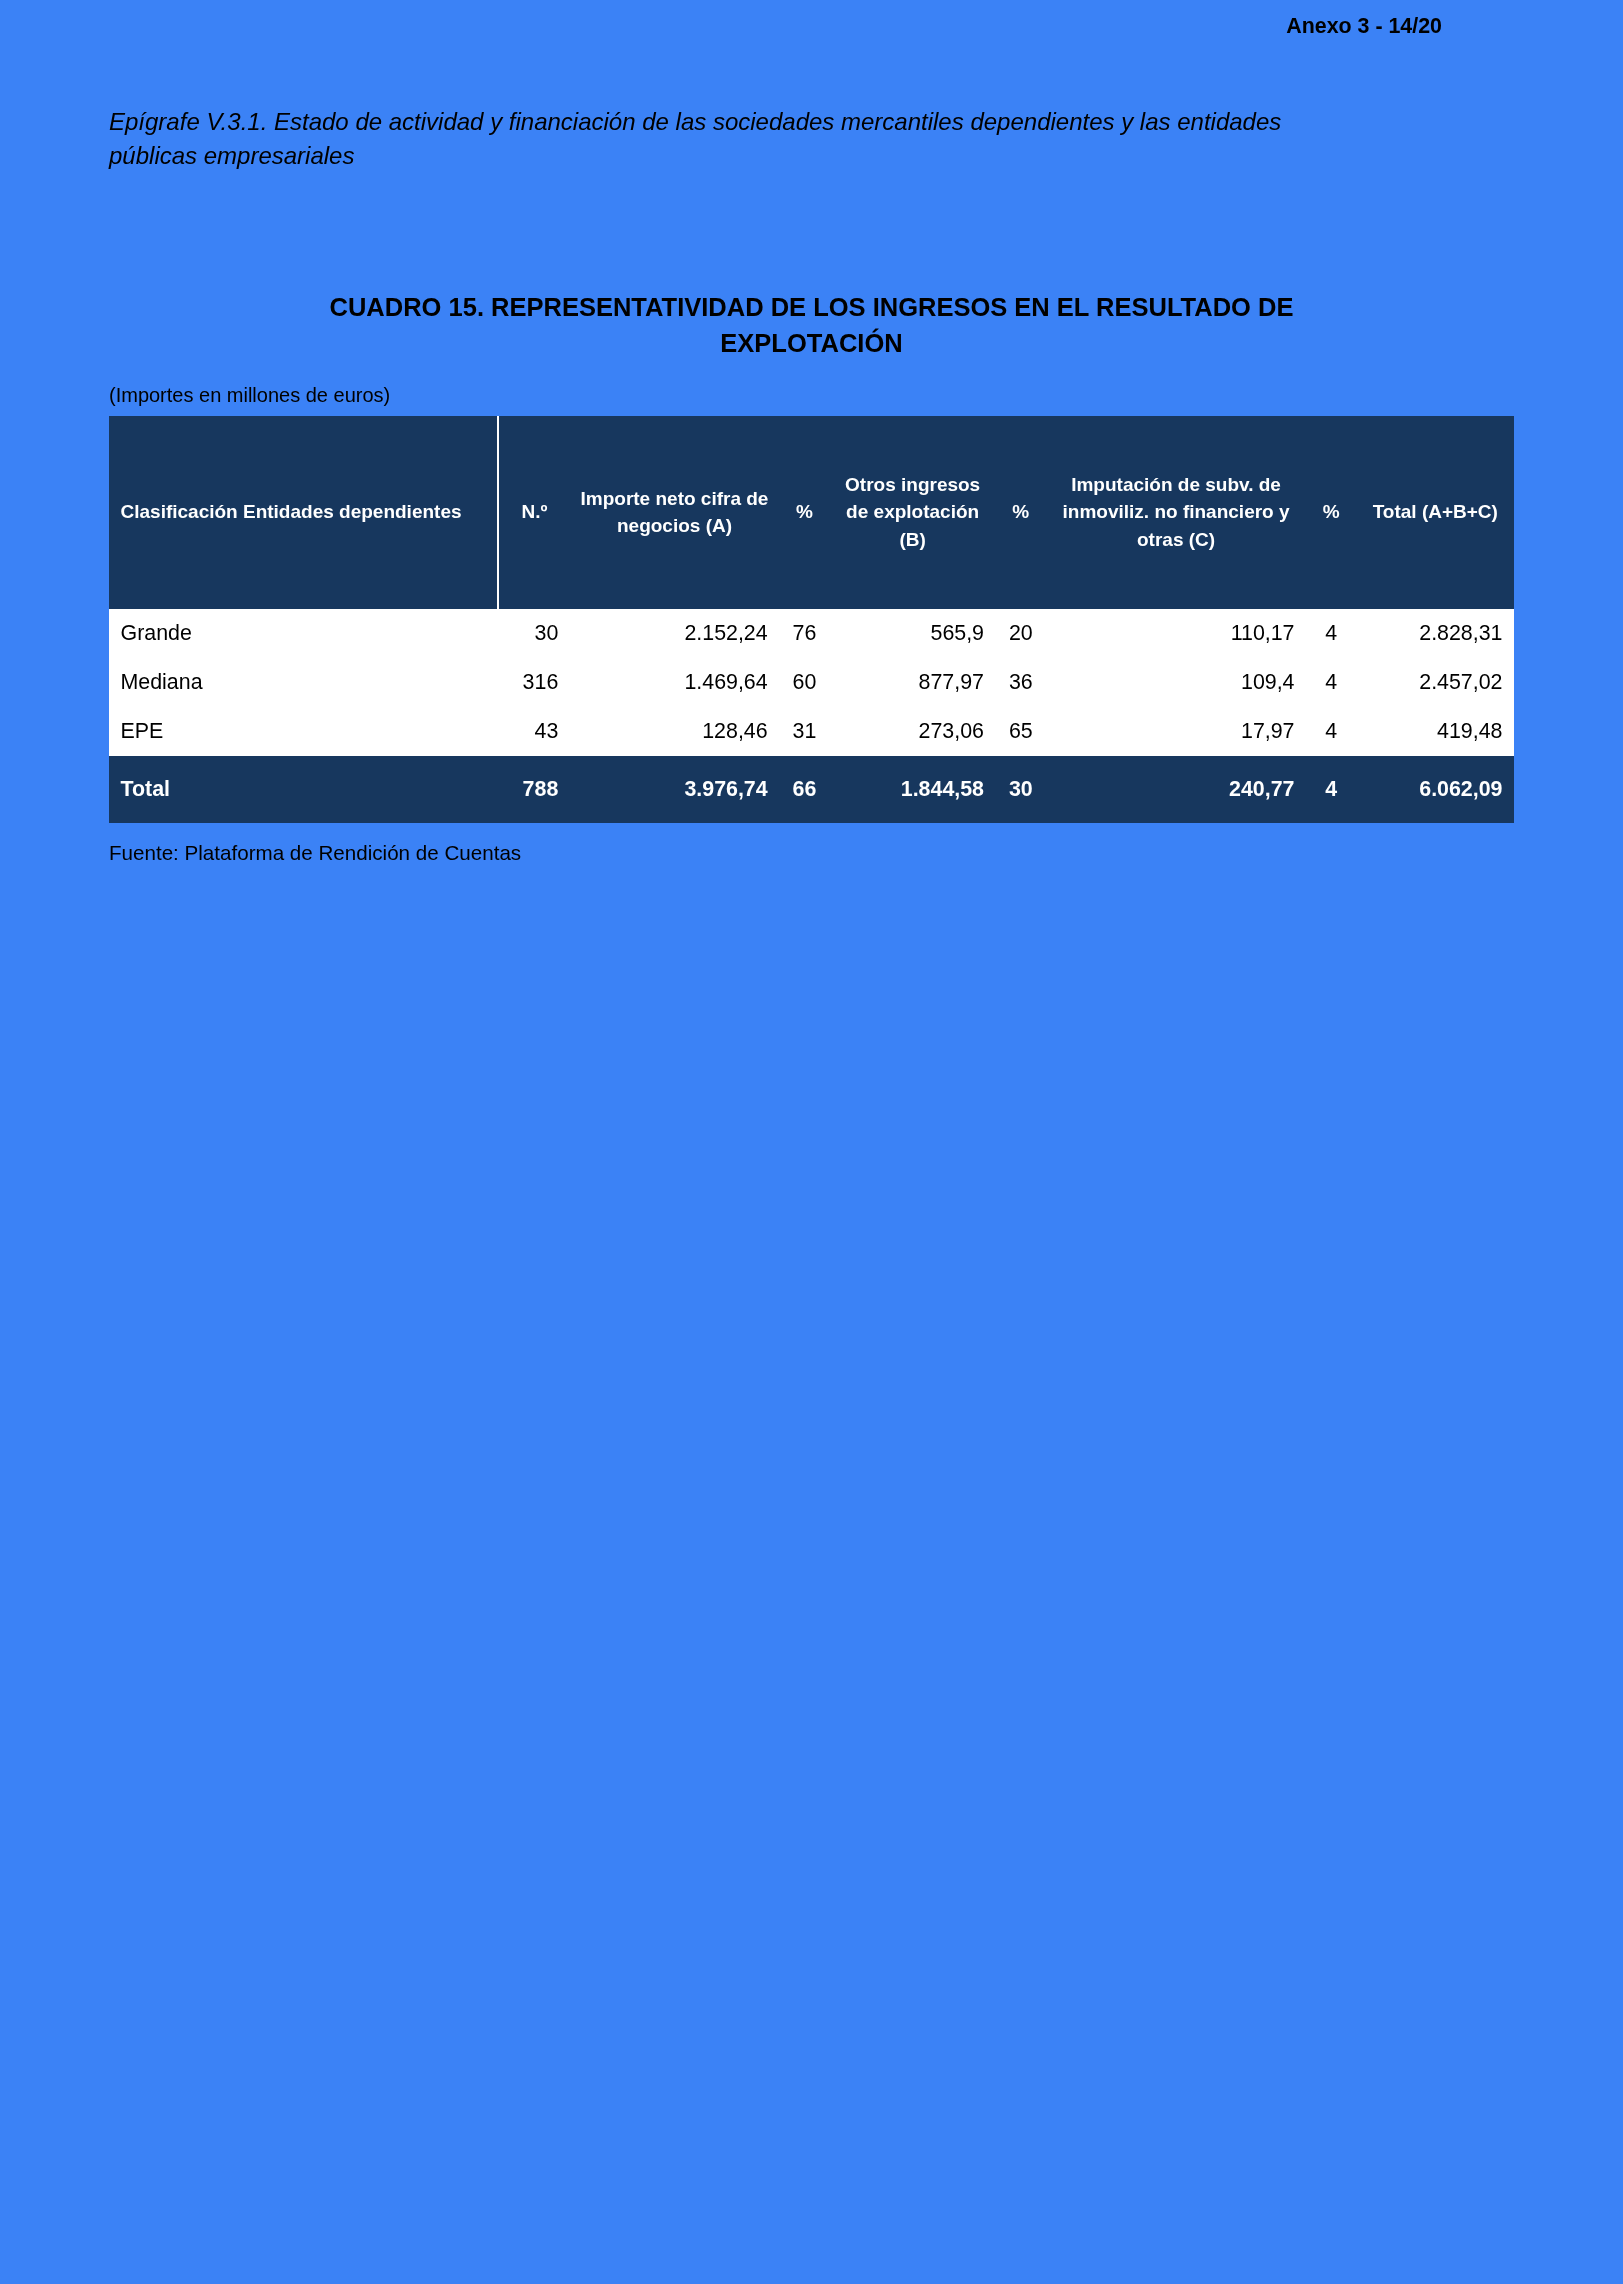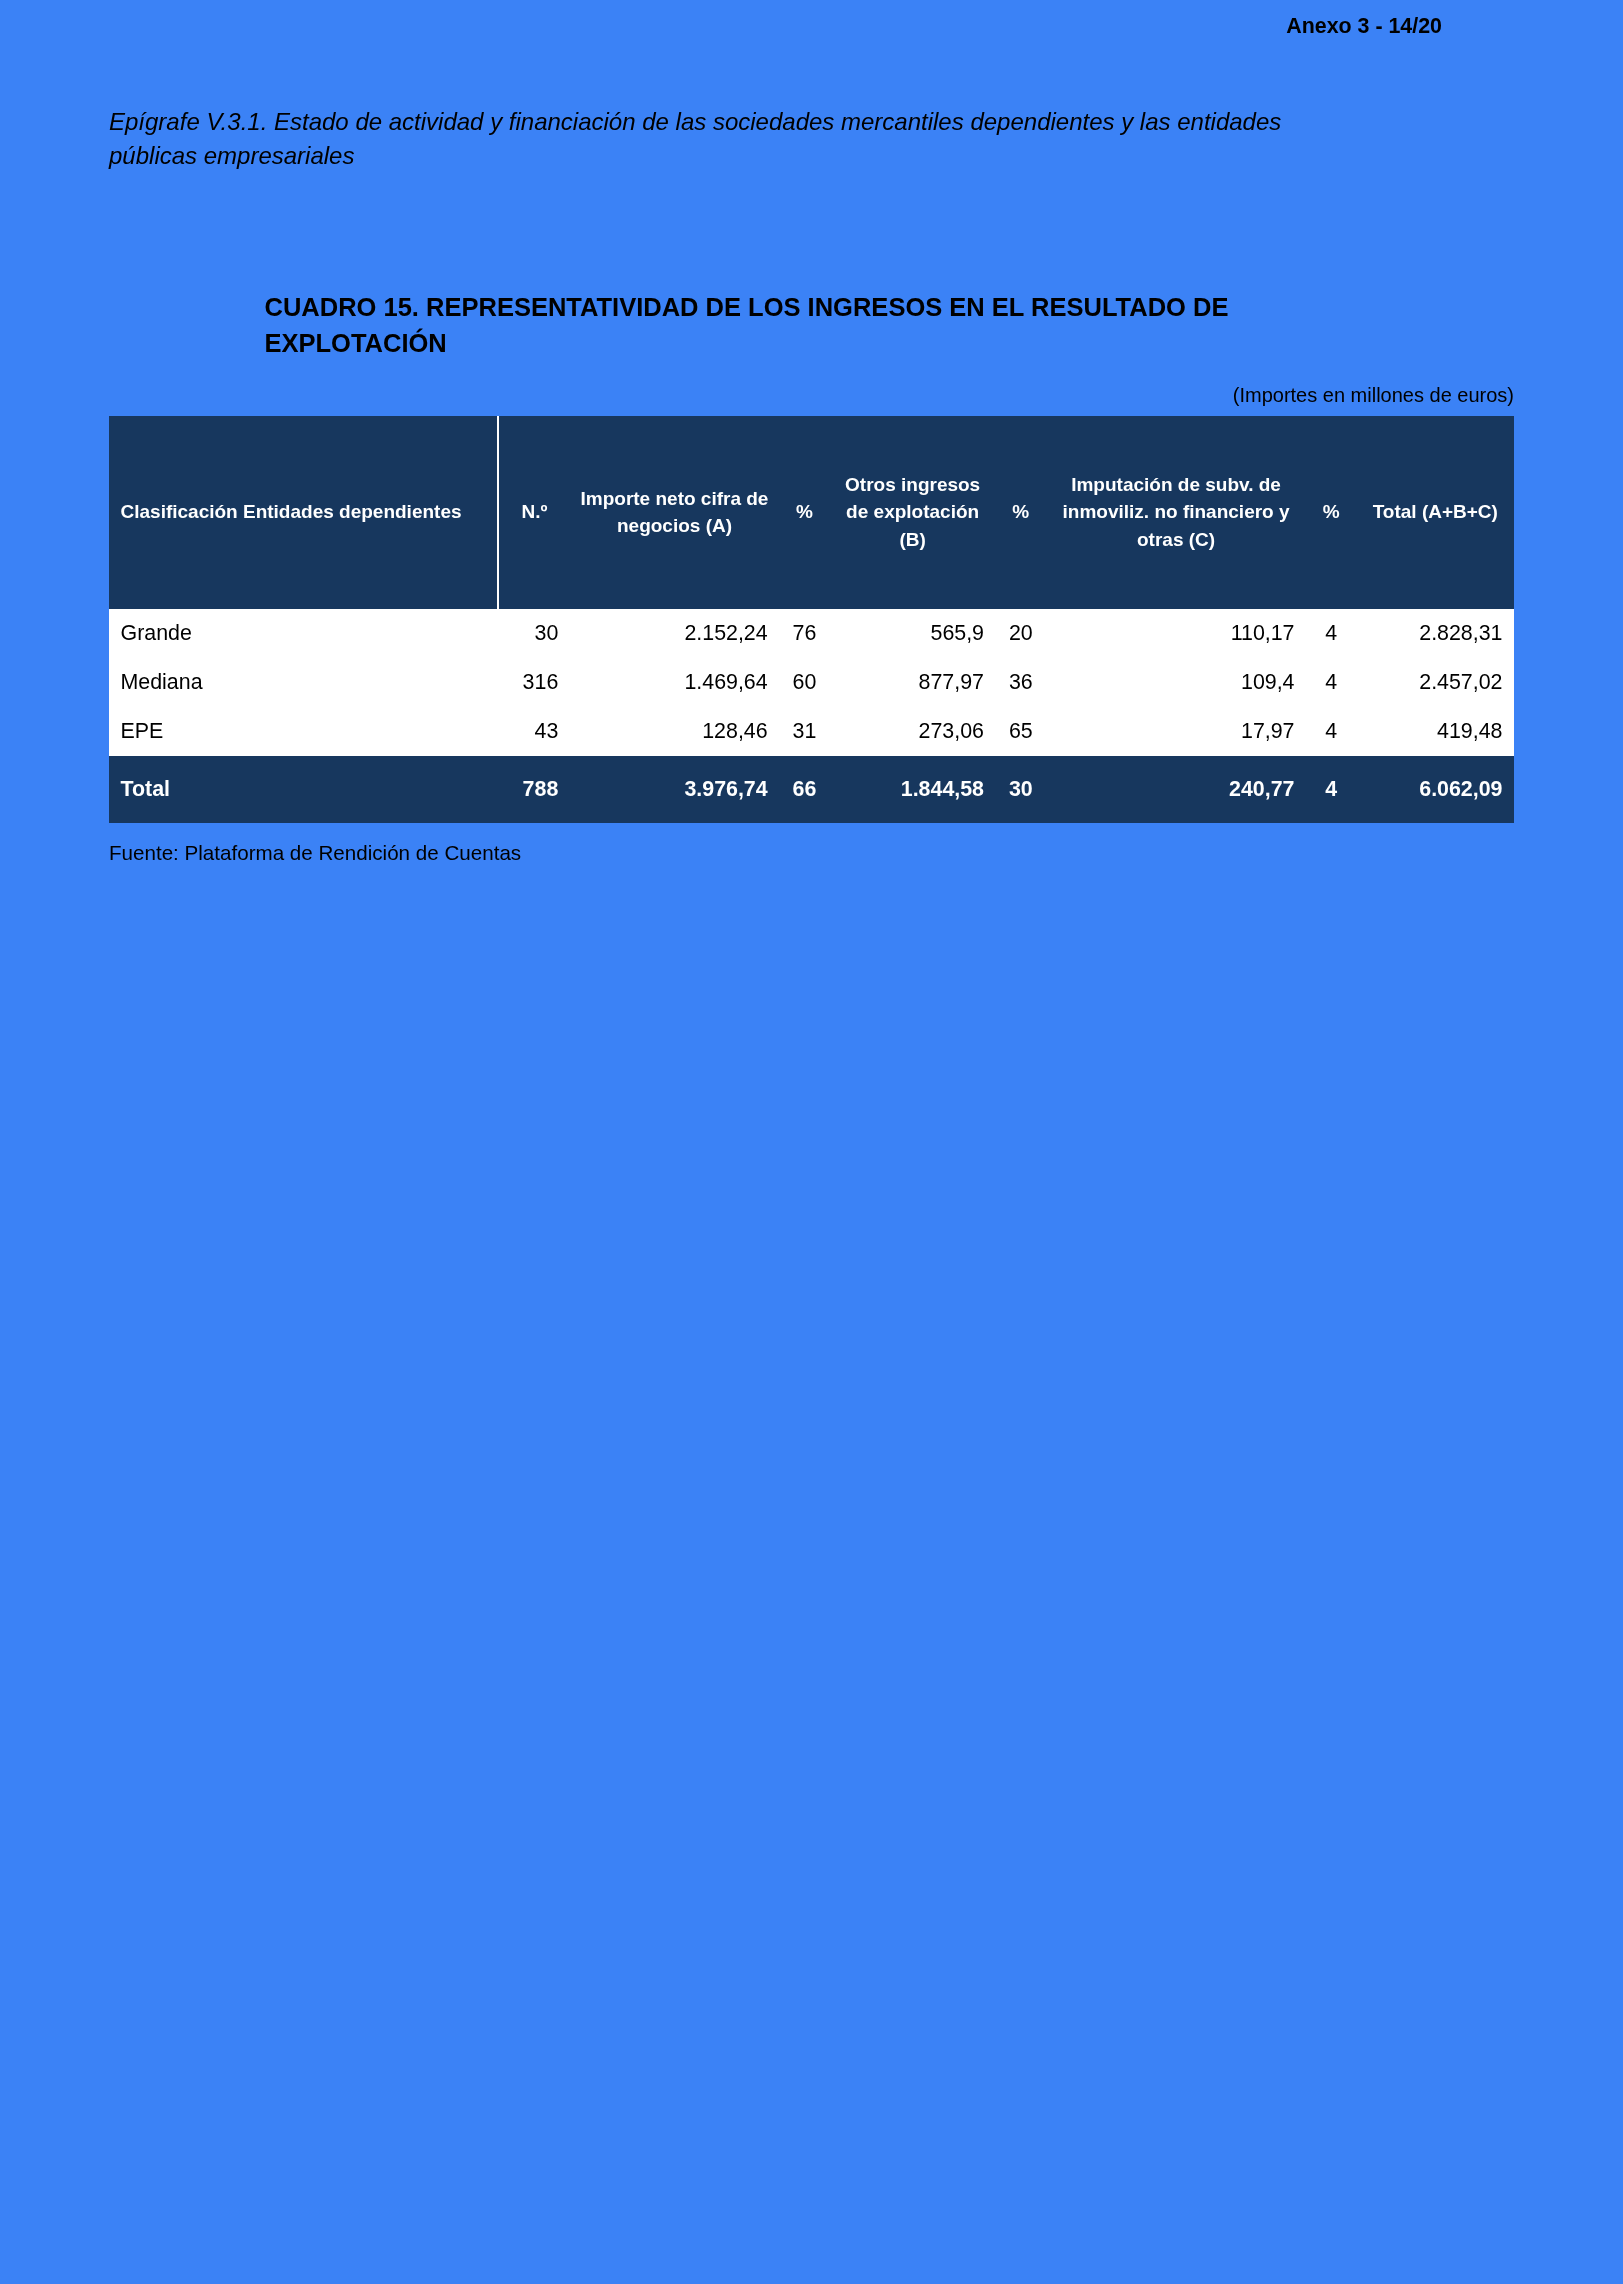--- a/index.html
+++ b/index.html
@@ -34,6 +34,7 @@
   .table-title {
     margin: 117px auto 0 auto;
     max-width: 1094px;
+    text-align: center;
     font-weight: bold;
     font-size: 25.5px;
     line-height: 1.4;

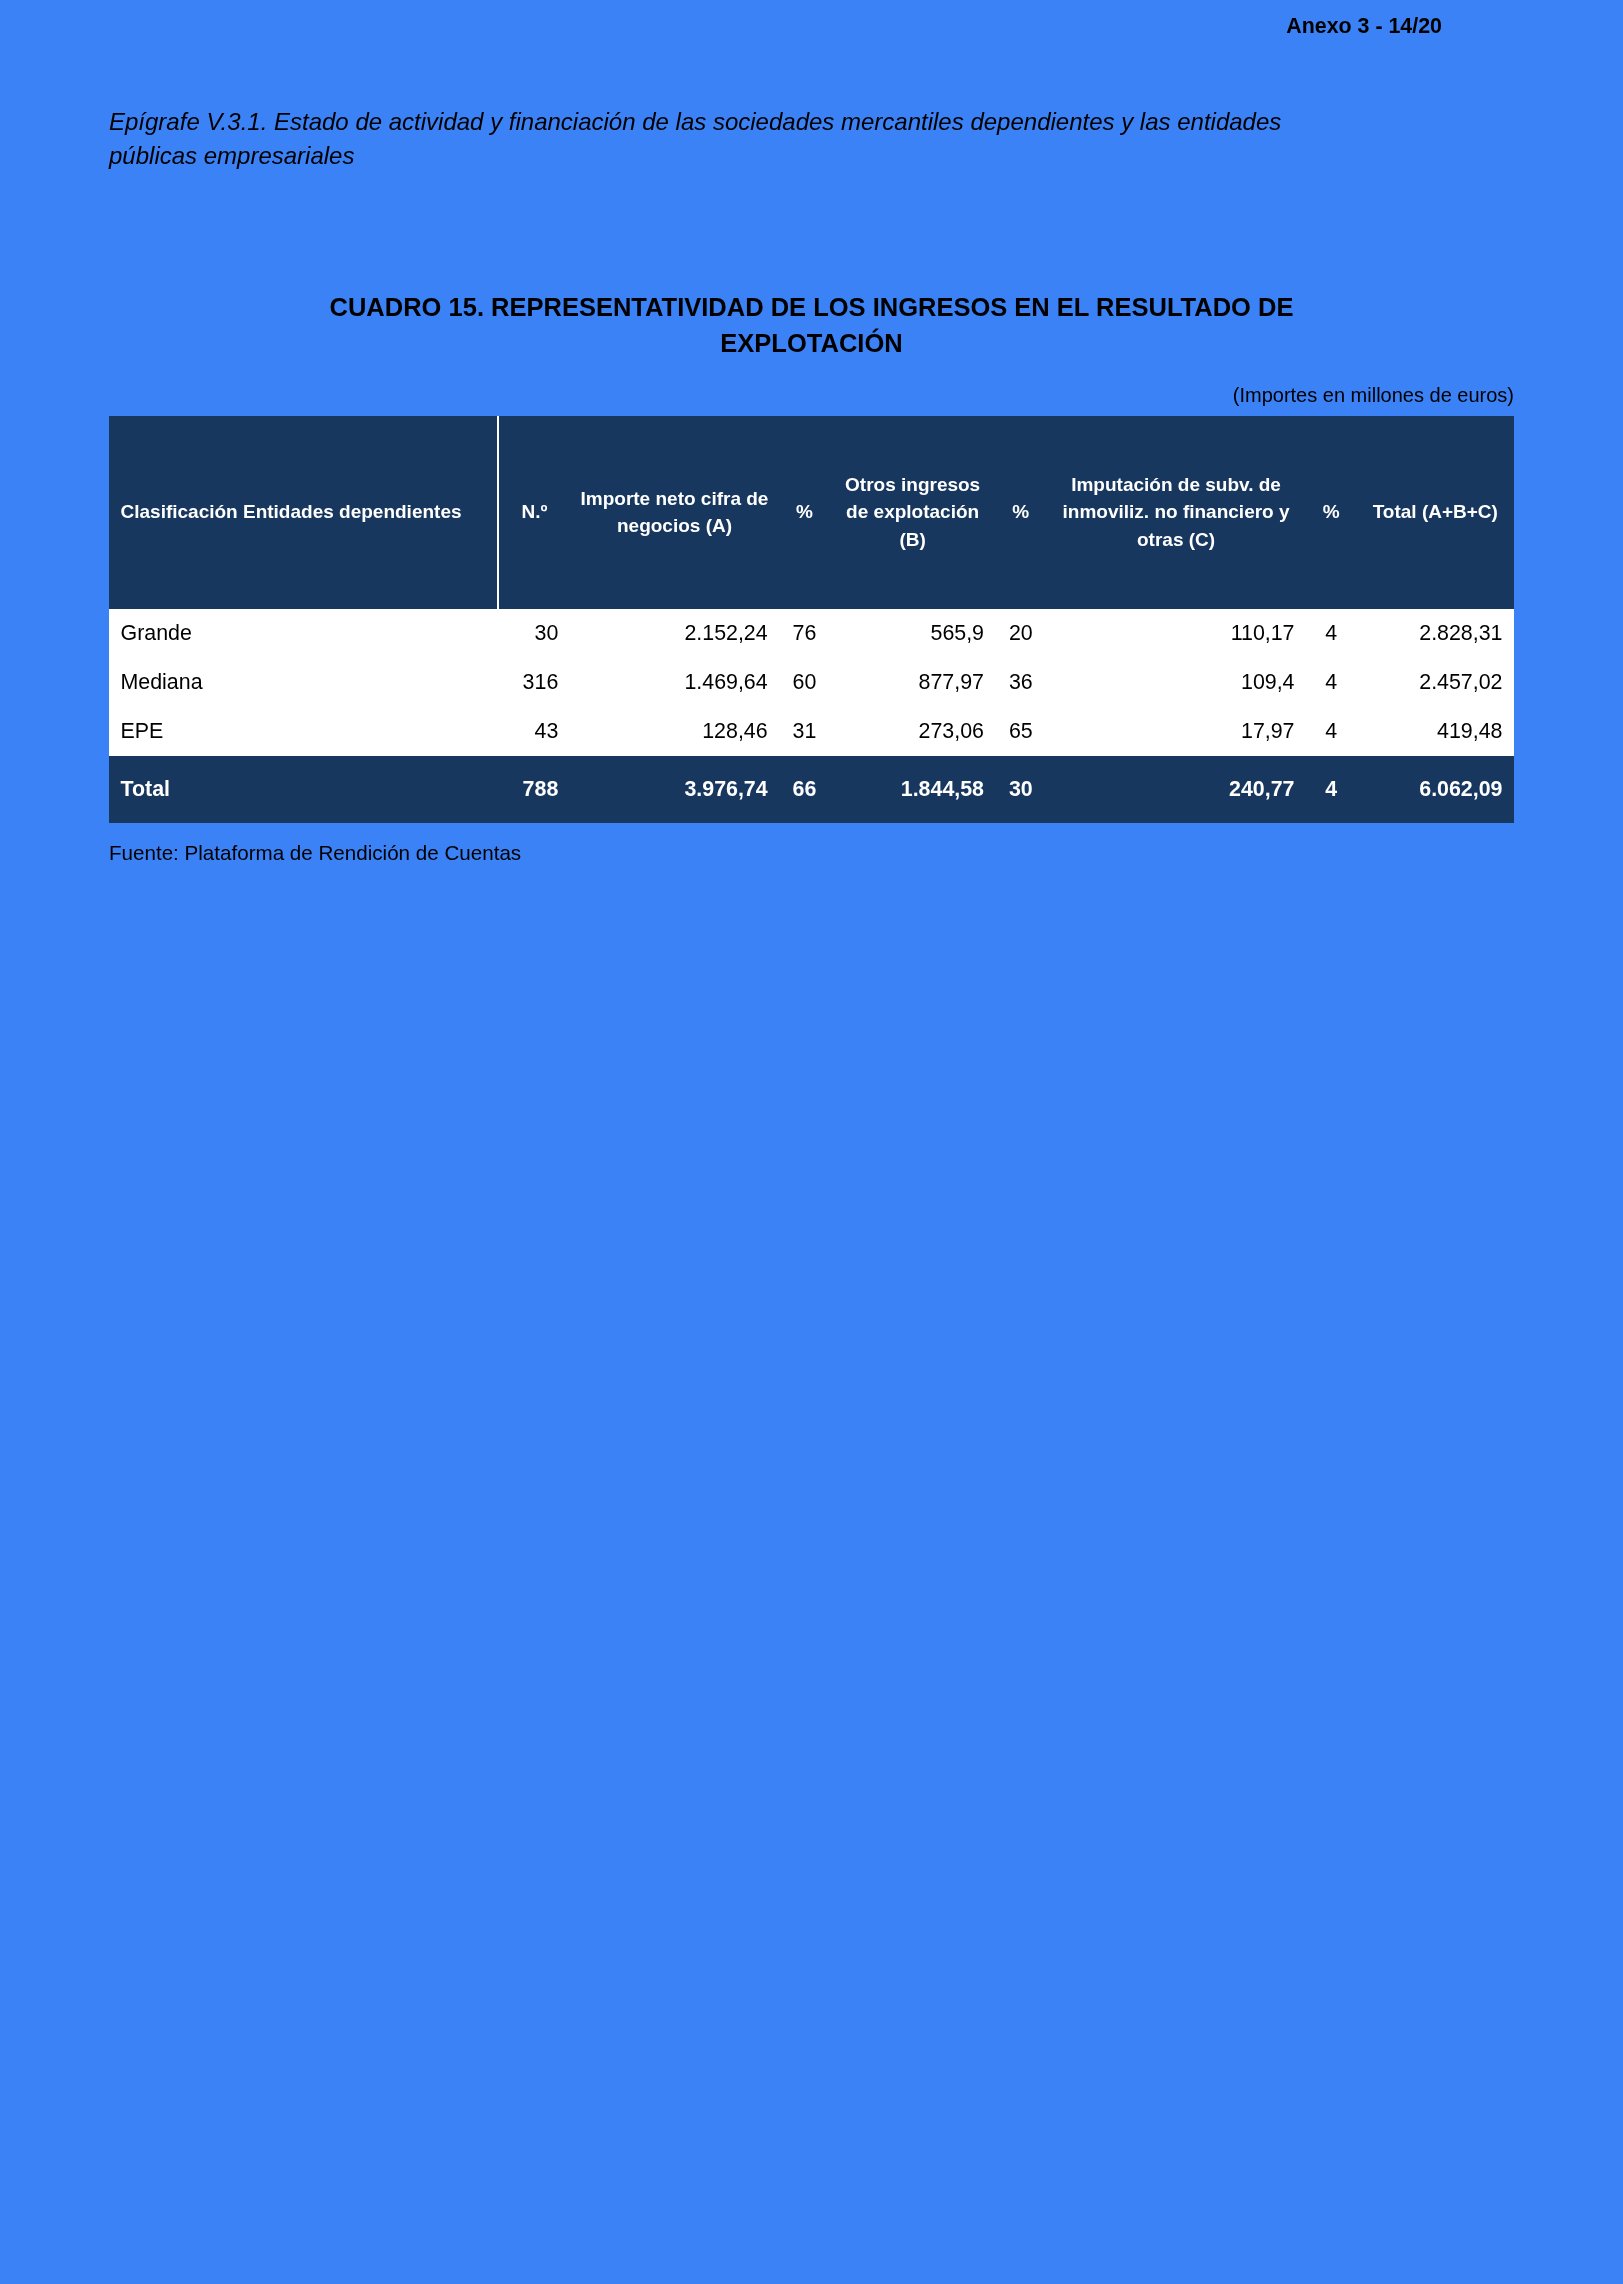--- a/index.html
+++ b/index.html
@@ -41,7 +41,7 @@
   }
   .units-note {
     margin-top: 23px;
-    text-align: right;
+    text-align: left;
     font-size: 20px;
   }
   table.data-table {

